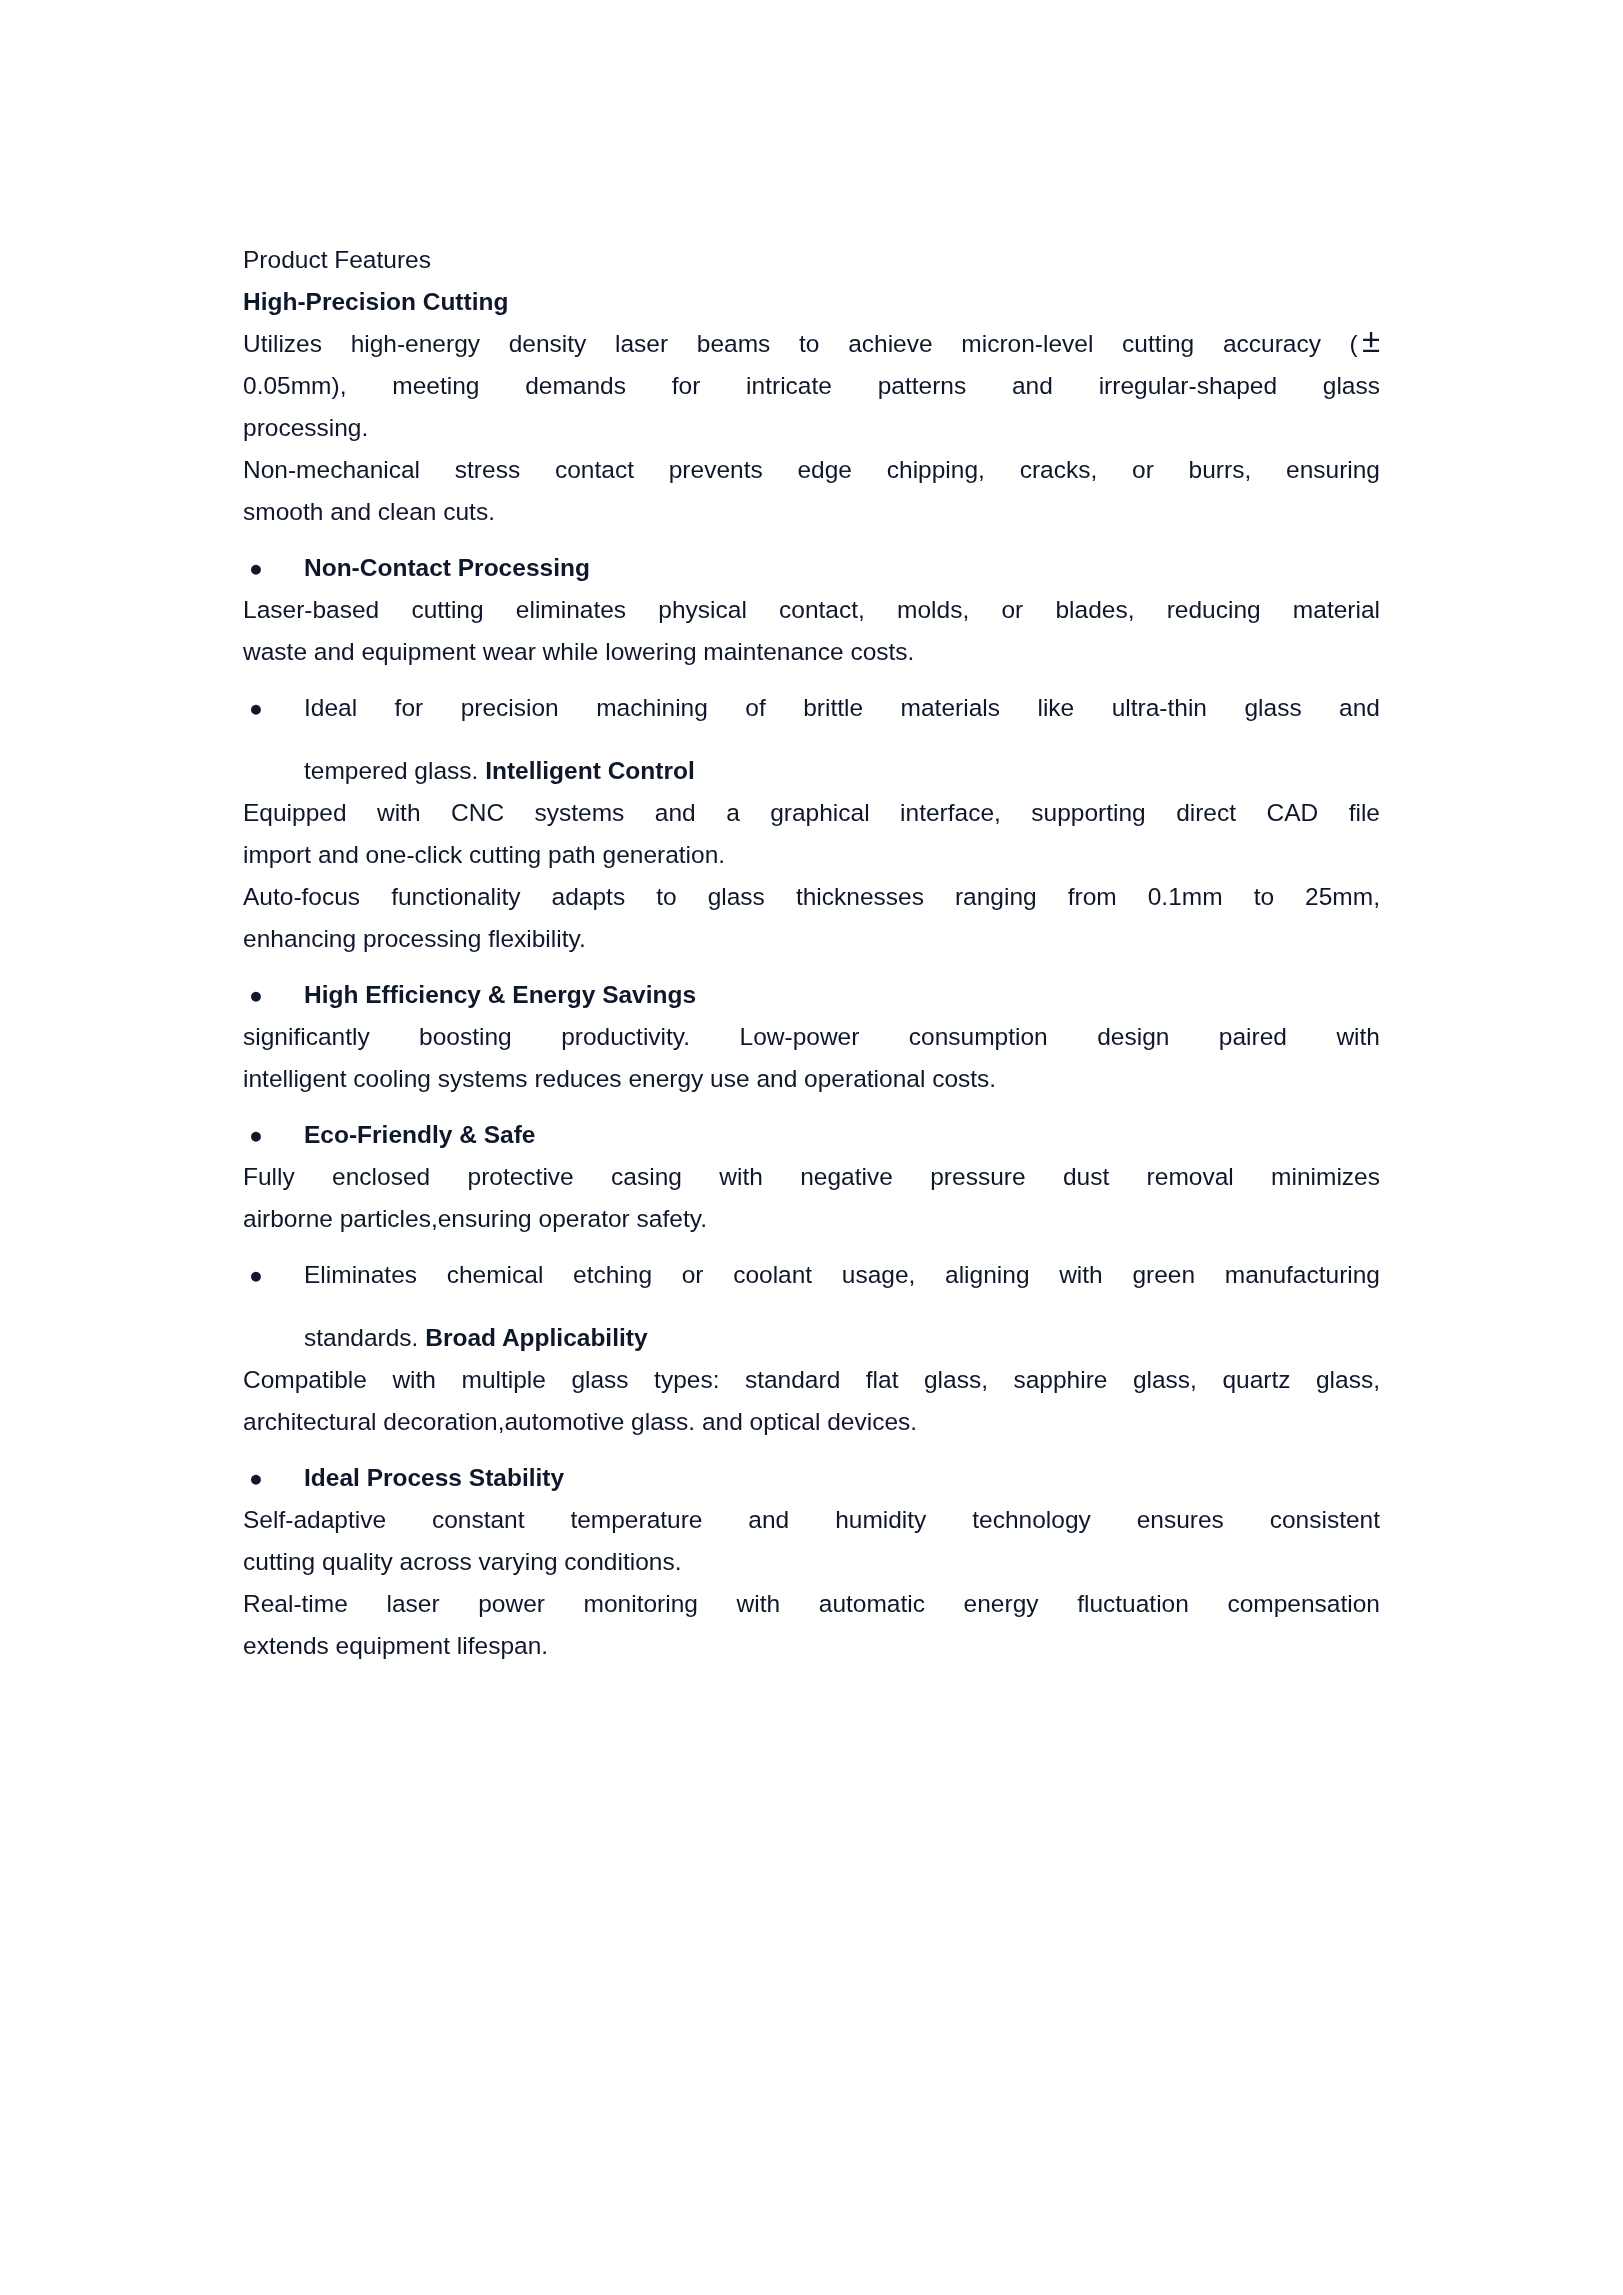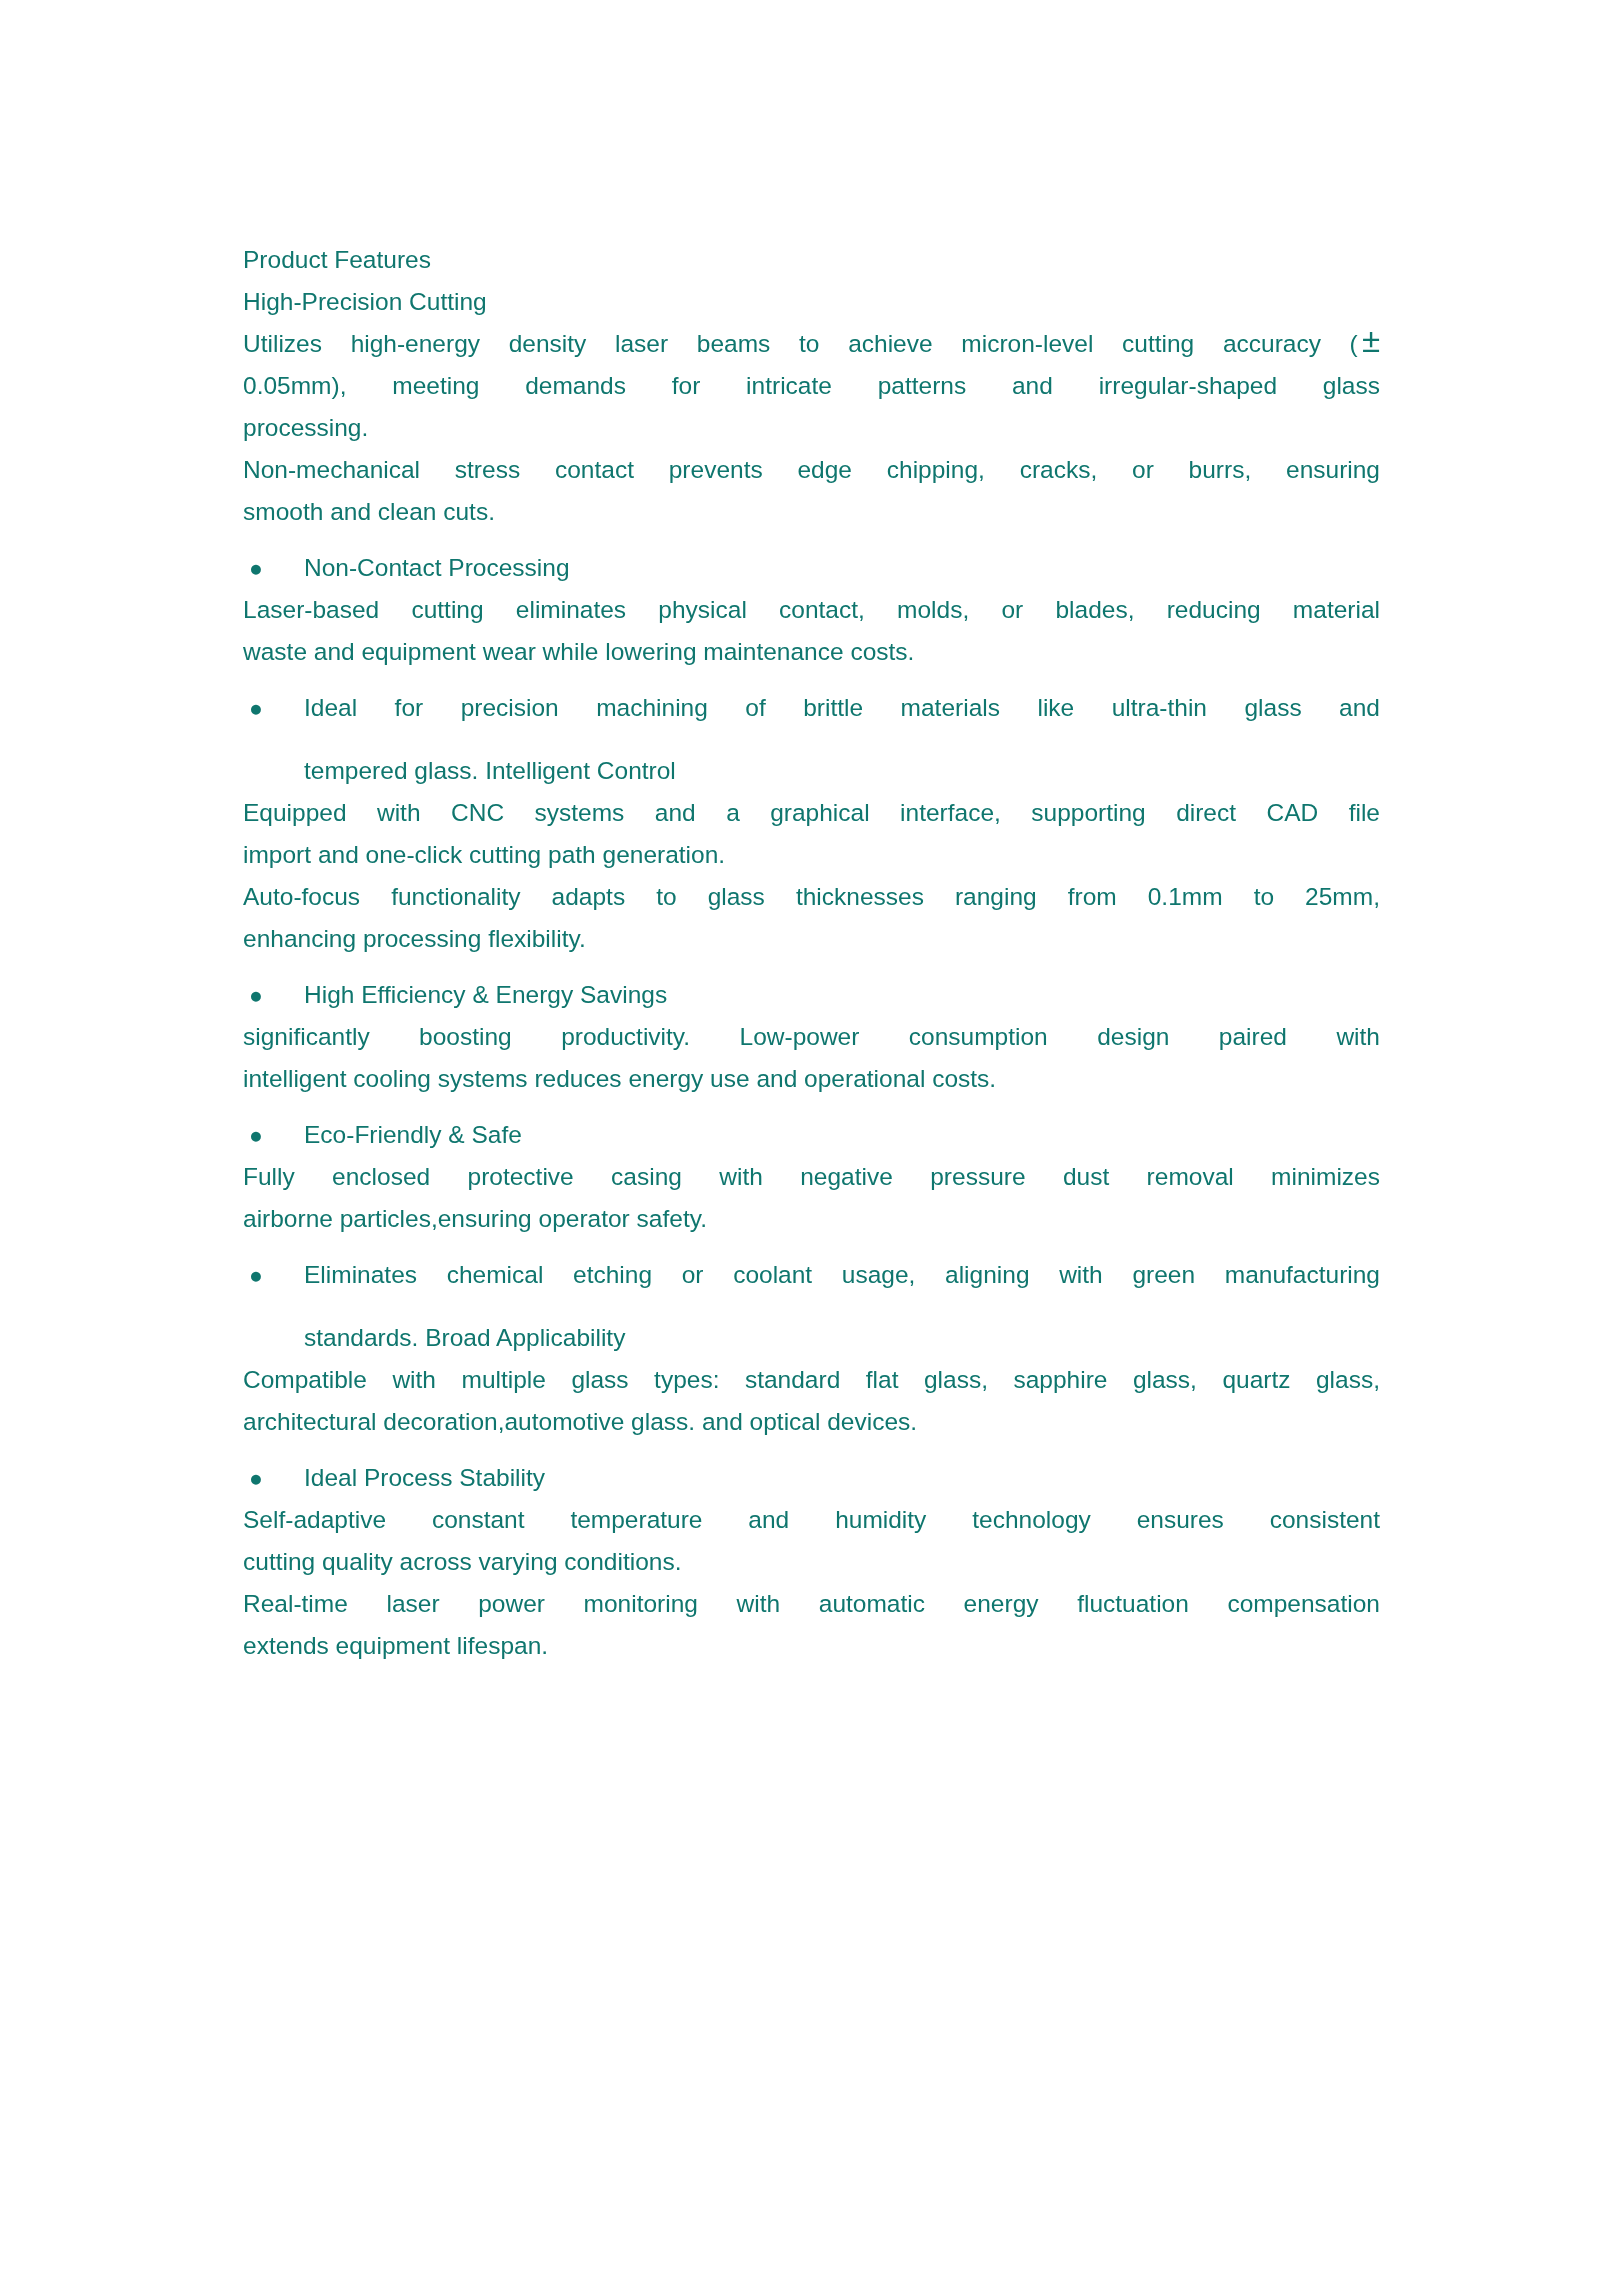--- a/index.html
+++ b/index.html
@@ -24,7 +24,7 @@
     position: relative;
     font-size: 24.5px;
     line-height: 42px;
-    color: #0f766e;
+    color: #0f172a;
     white-space: normal;
   }
   

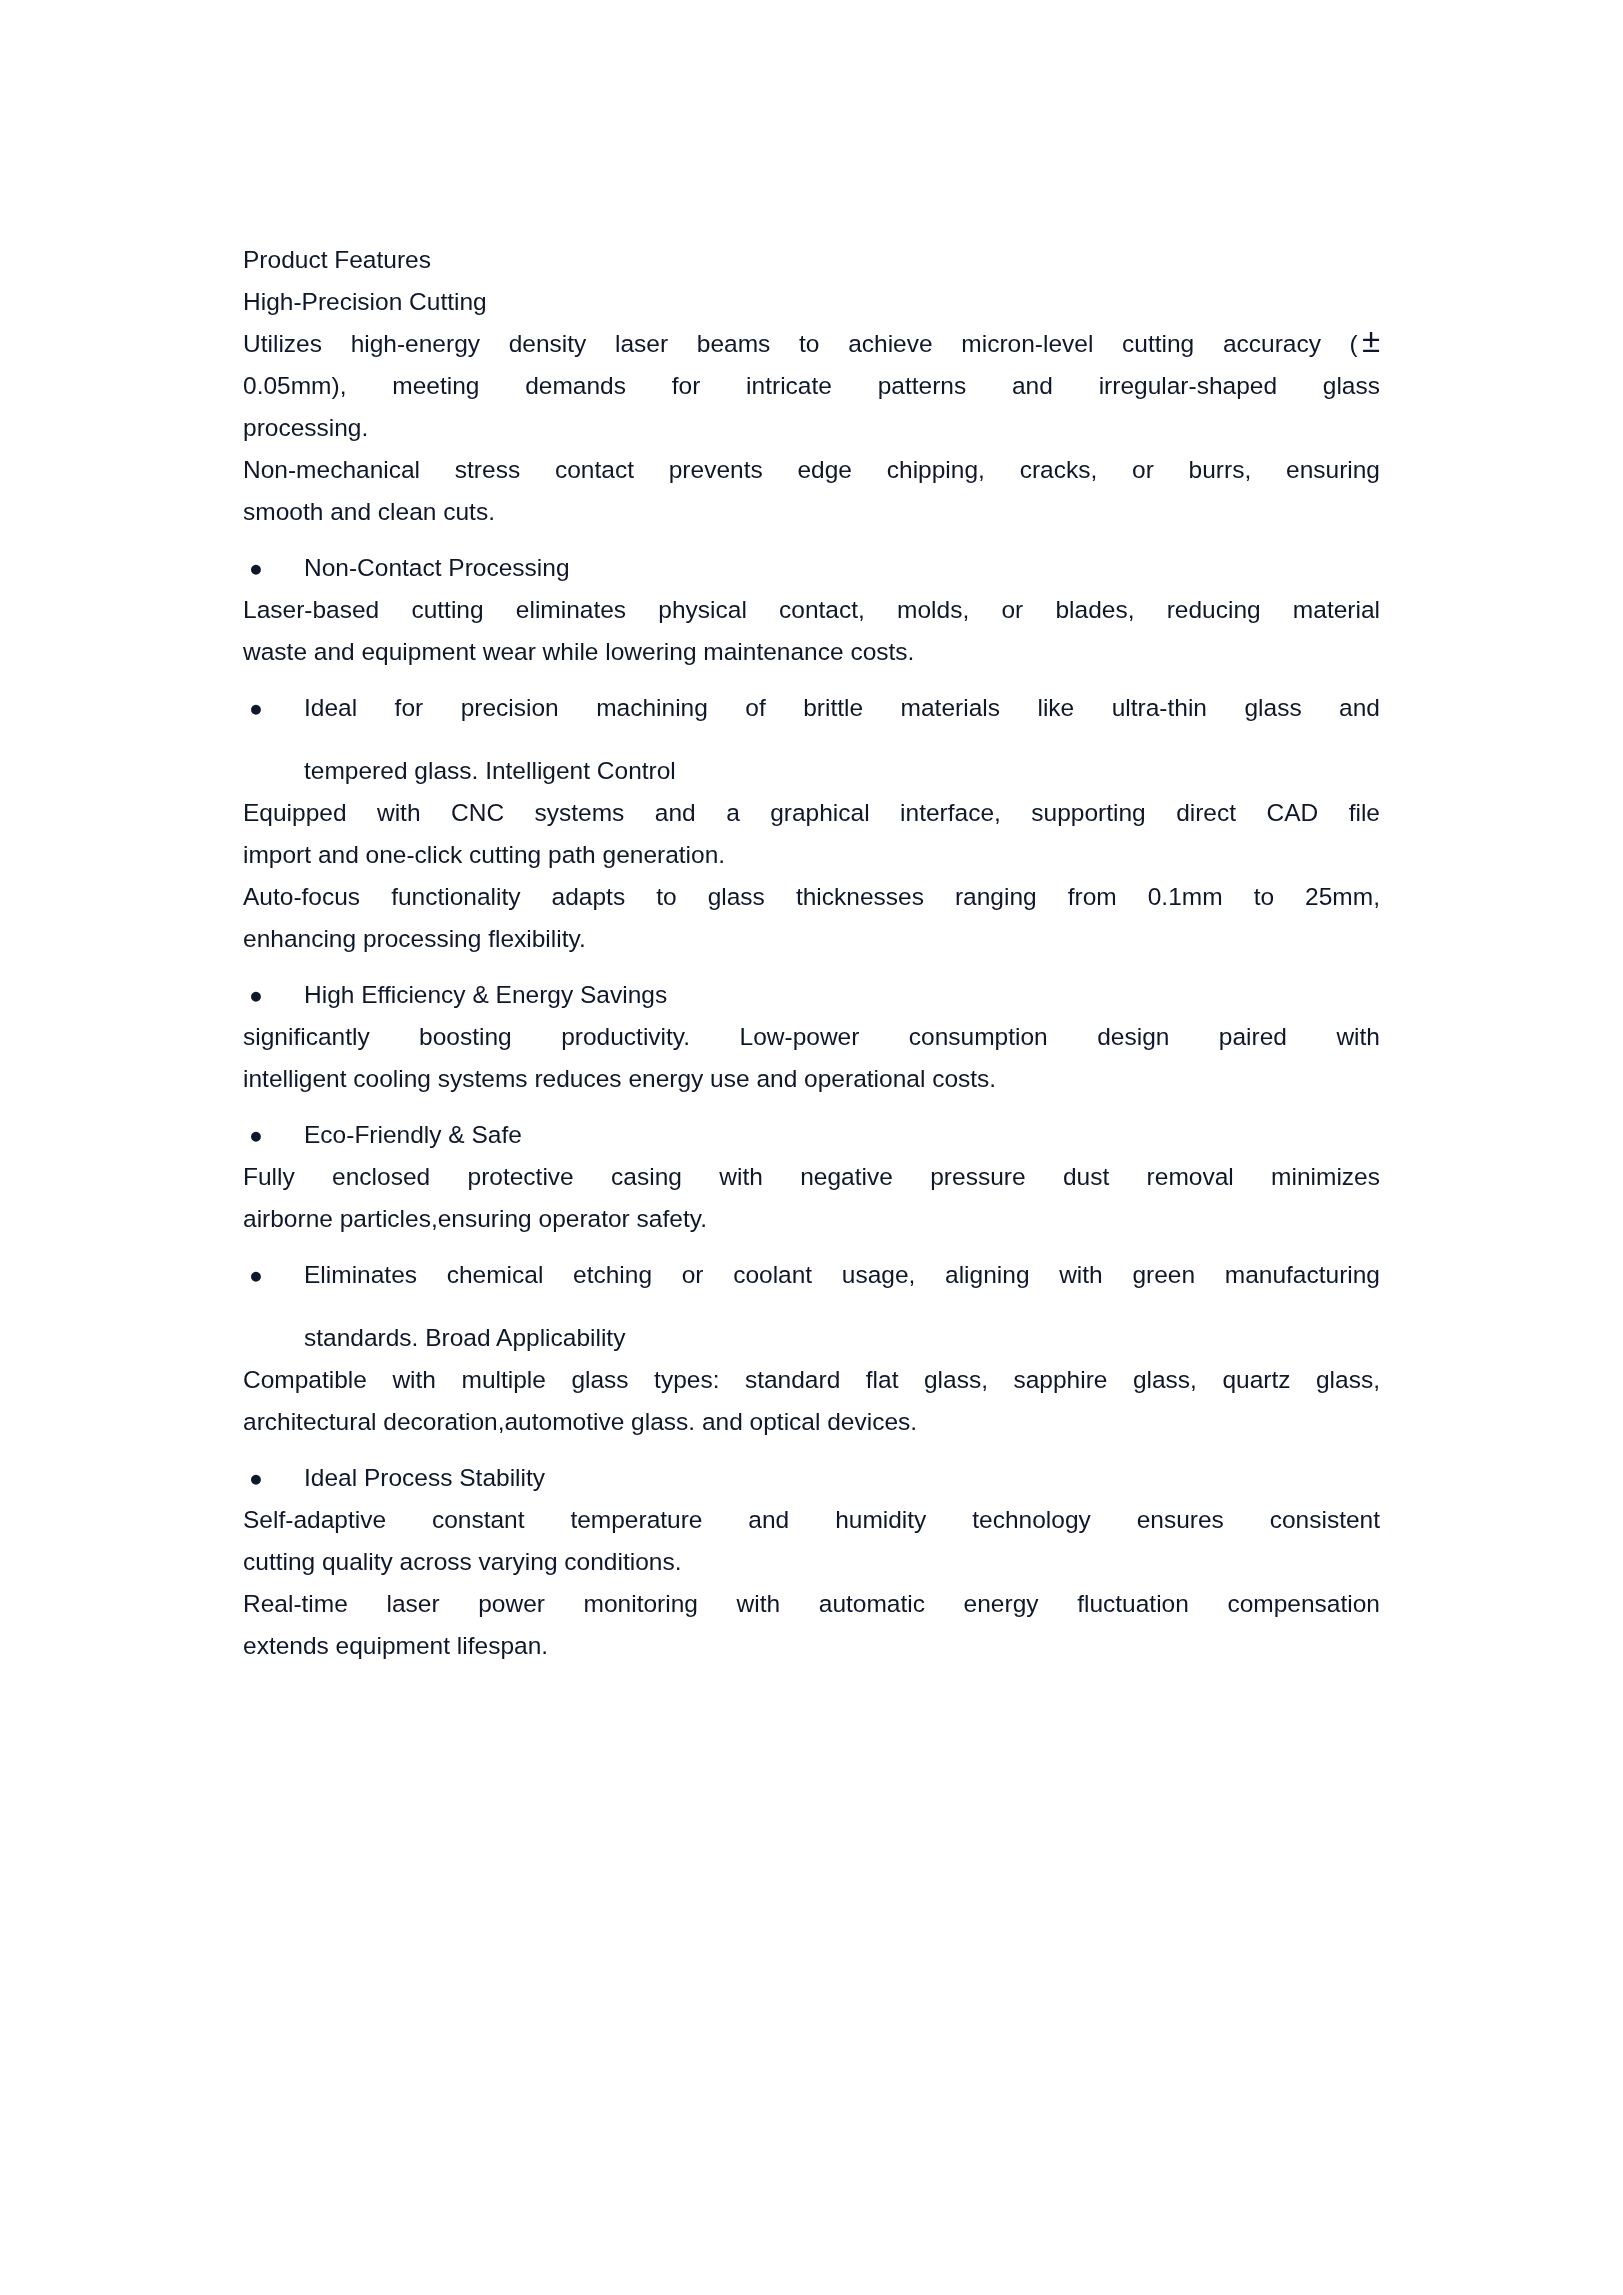--- a/index.html
+++ b/index.html
@@ -32,7 +32,7 @@
     text-align: justify;
     text-align-last: justify;
   }
-  .b { font-weight: normal; }
+  .b { font-weight: bold; }
   
   .hang { padding-left: 61px; margin-top: 21px; }
   

